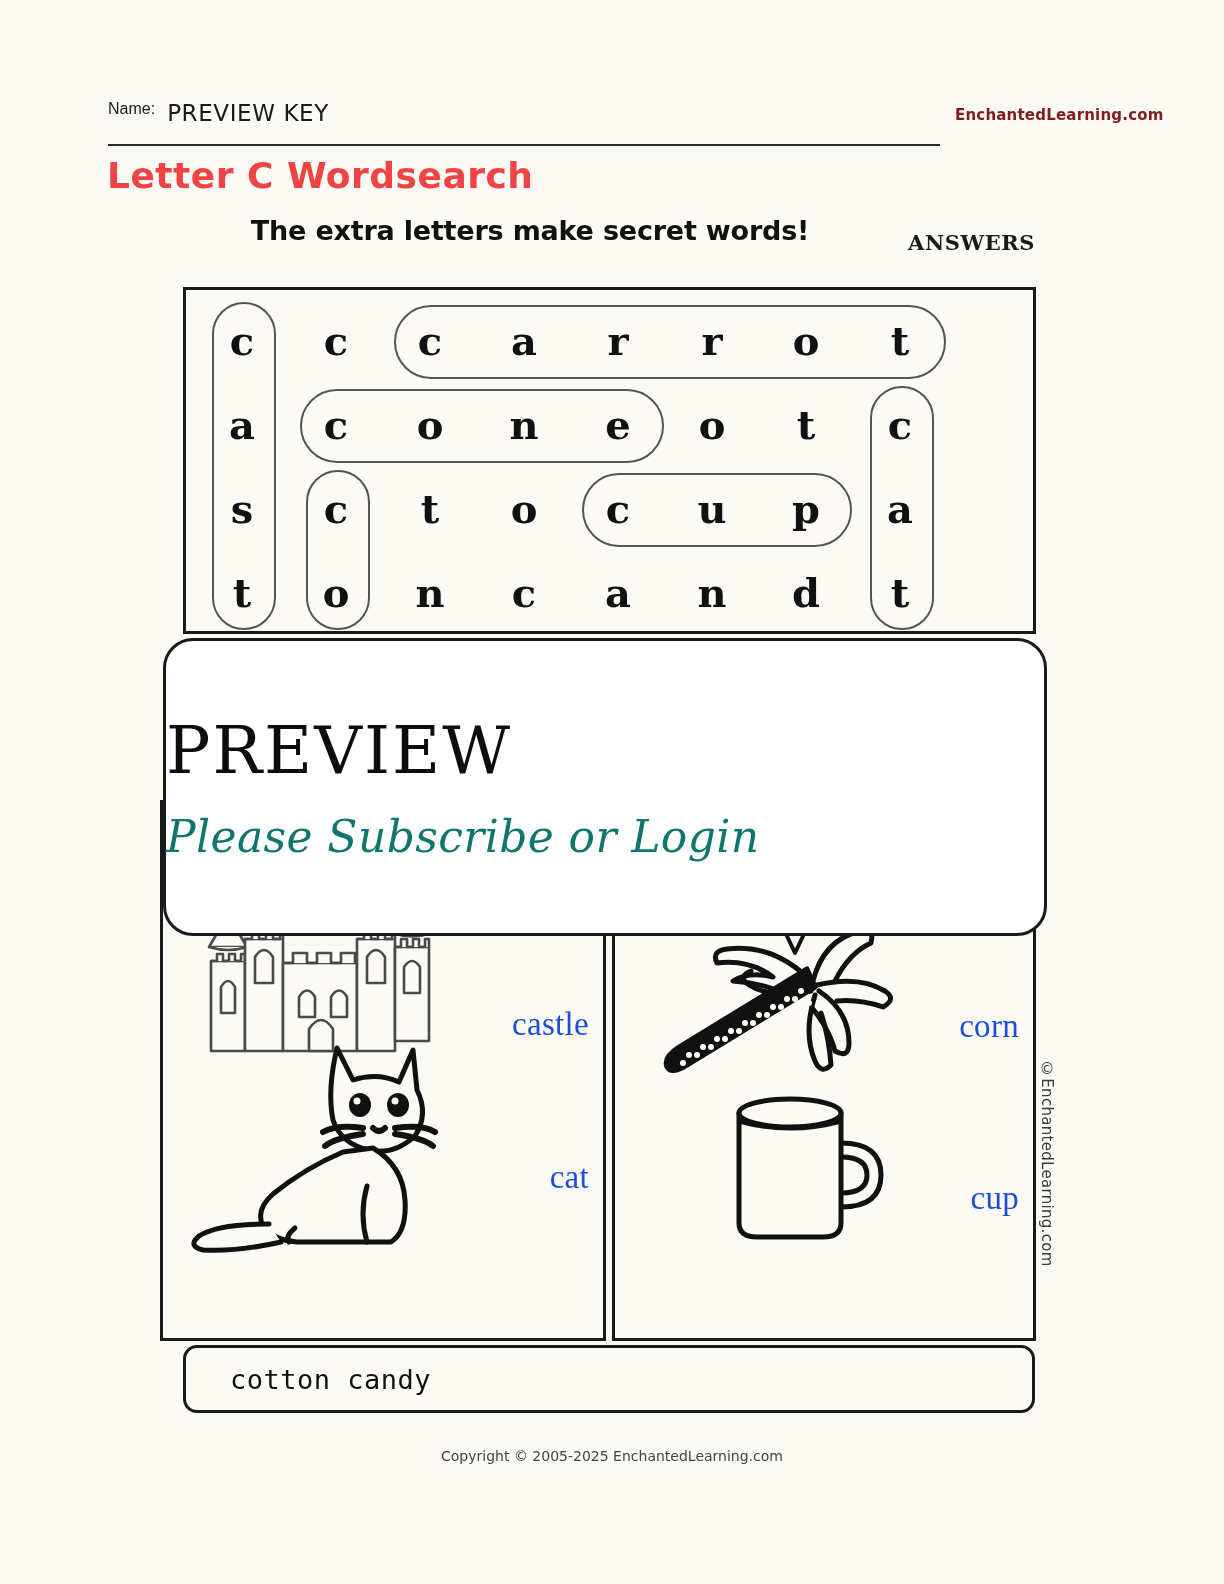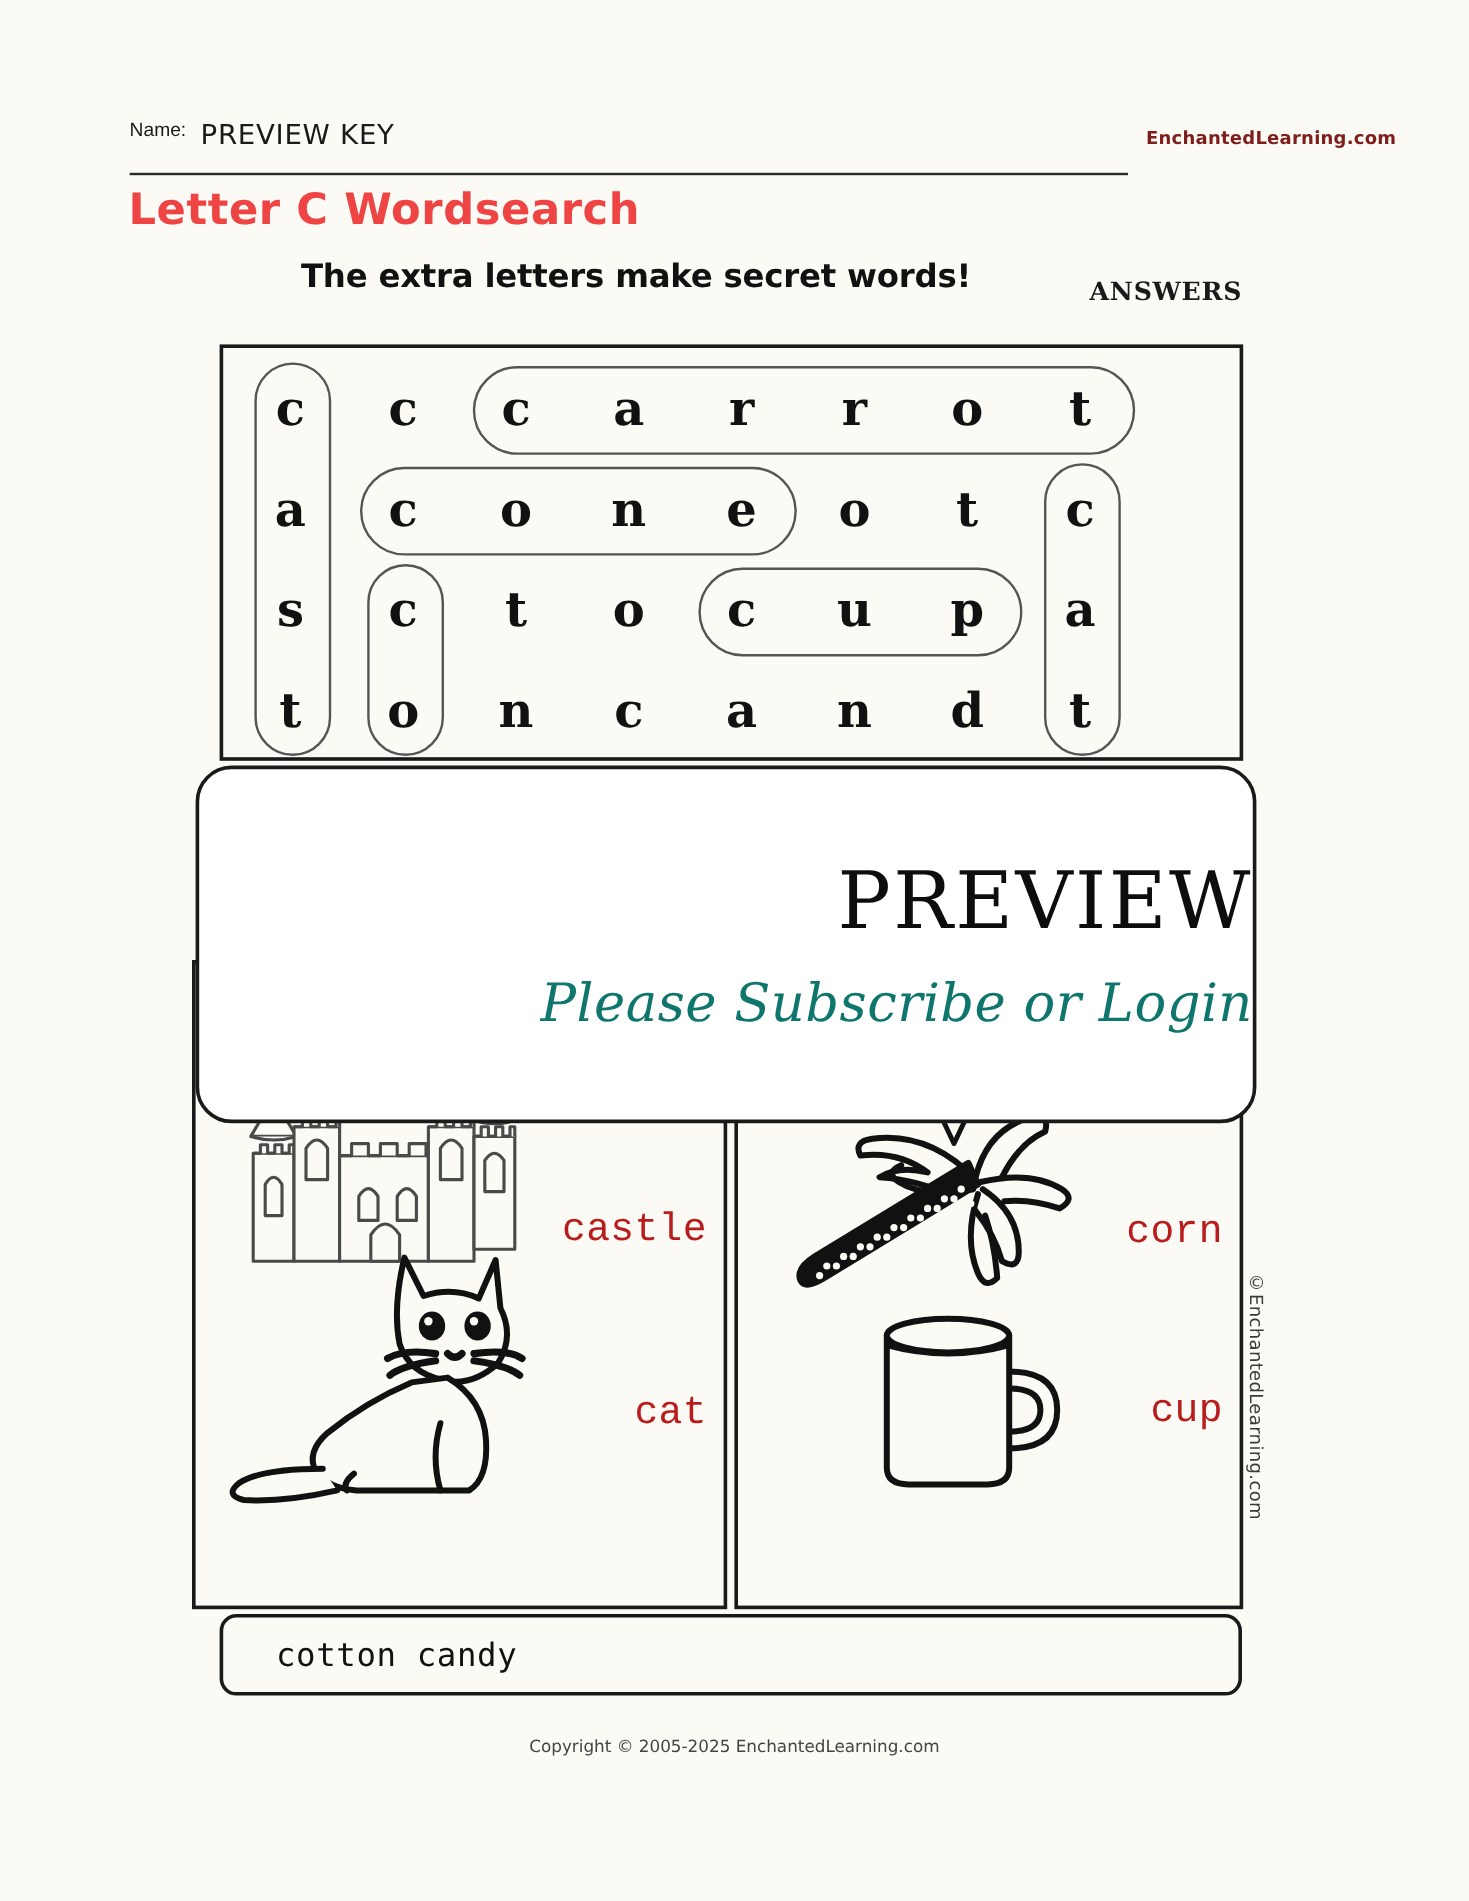--- a/index.html
+++ b/index.html
@@ -108,7 +108,7 @@
     position:absolute;left:163px;top:638px;width:878px;height:292px;
     background:#ffffff;border:3px solid #1a1a1a;border-radius:30px;
     z-index:50;
-    display:flex;flex-direction:column;align-items:flex-end;justify-content:center;
+    display:flex;flex-direction:column;align-items:flex-start;justify-content:center;
     gap:22px;
   }
   #preview-title{

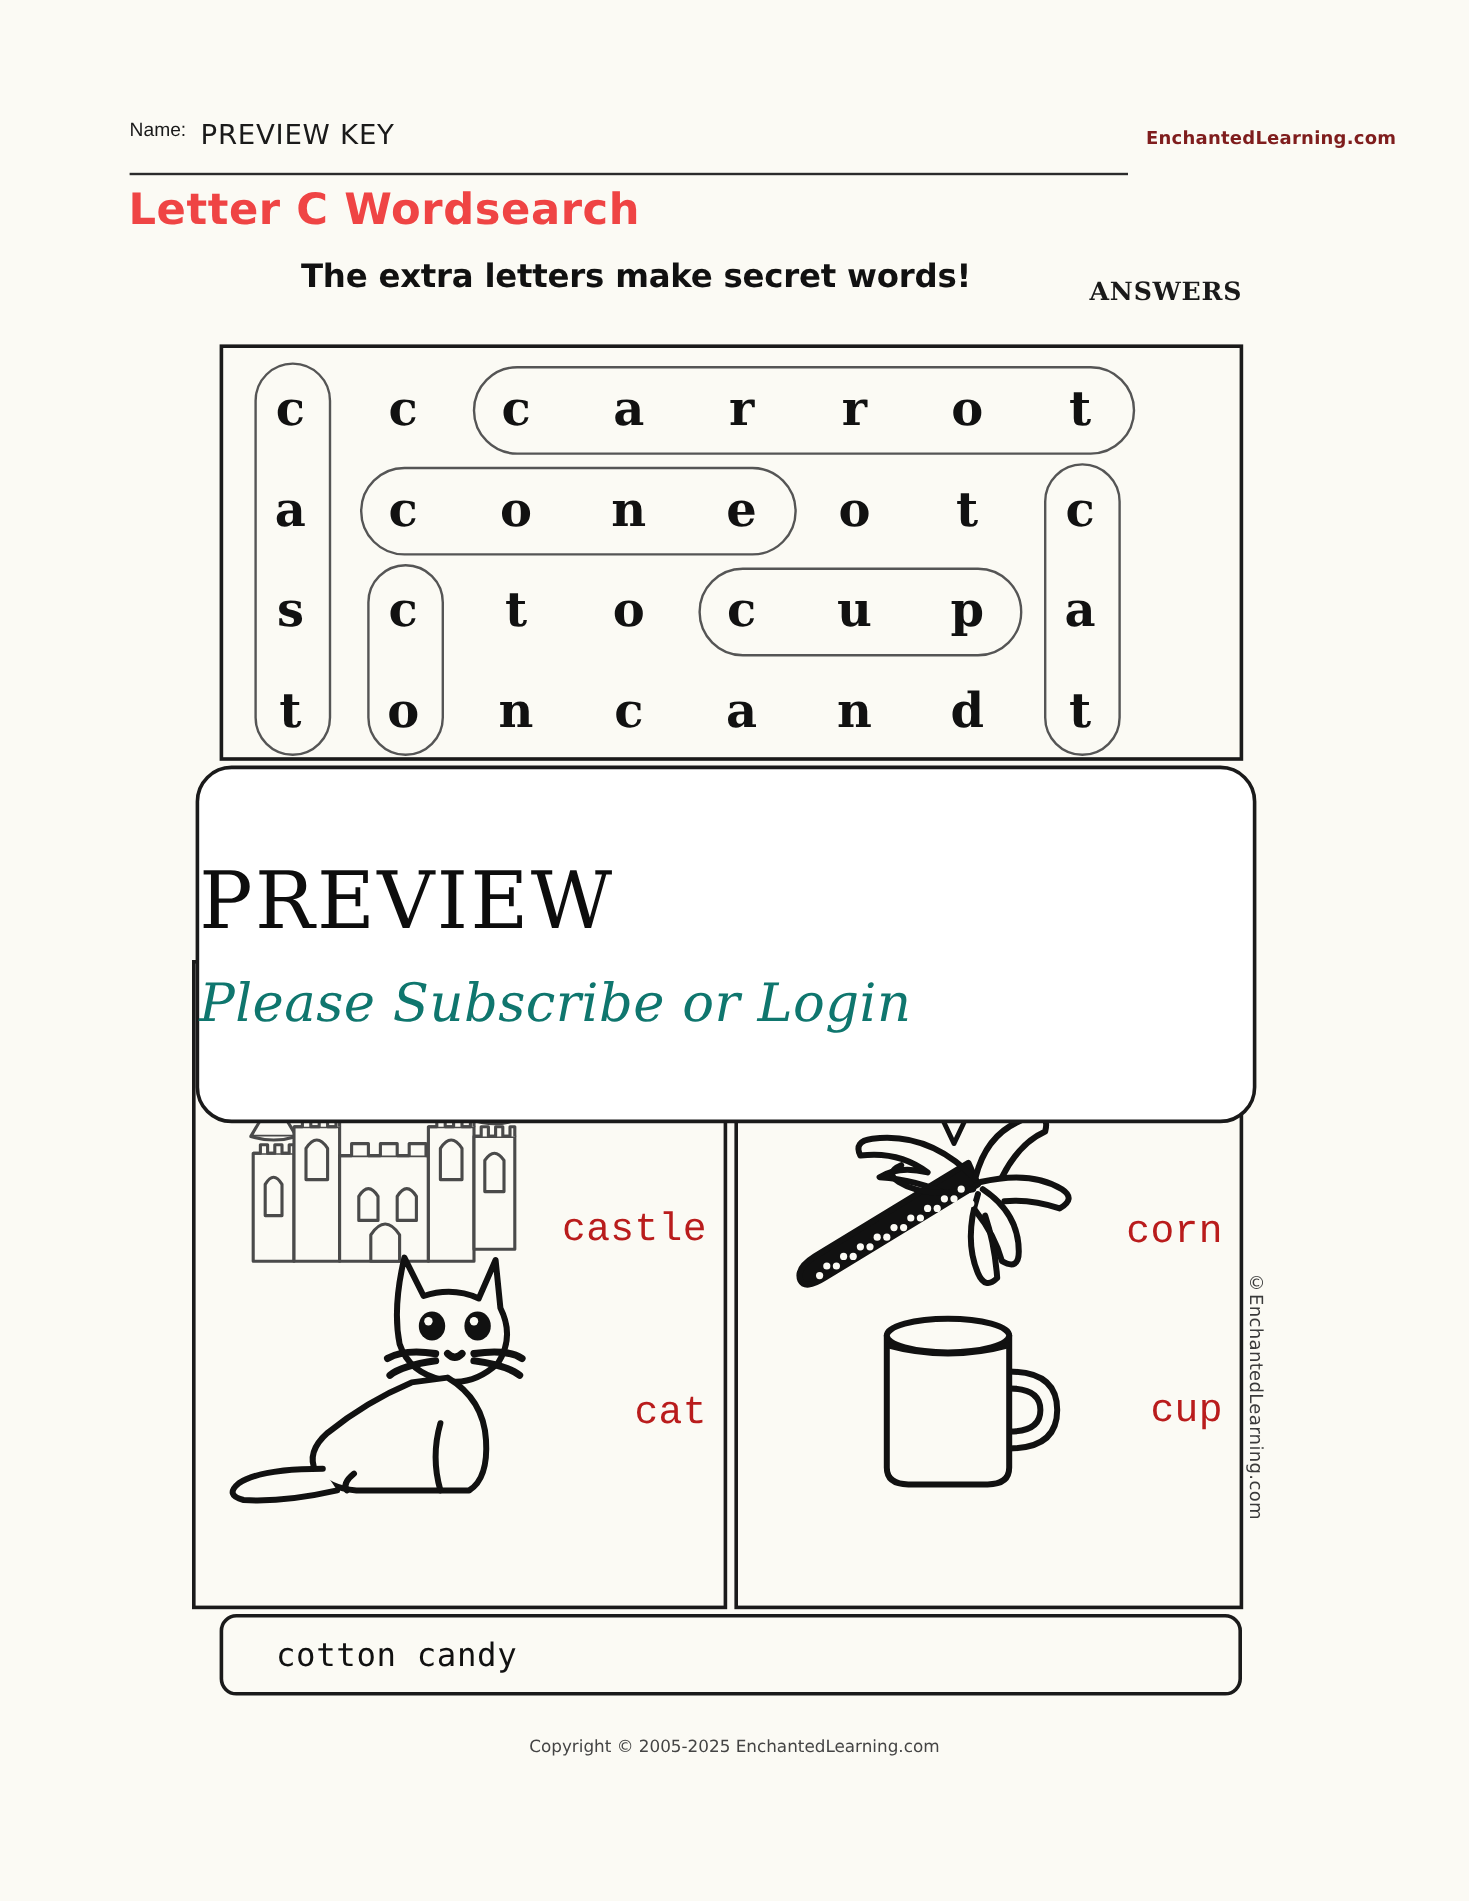--- a/index.html
+++ b/index.html
@@ -70,7 +70,7 @@
   #pic-panel-right{left:612px;top:800px;width:418px;height:535px;}
   .pic-label{
     position:absolute;right:14px;
-    font-family:Liberation Mono, monospace;font-size:33px;color:#b91c1c;
+    font-family:Liberation Serif, serif;font-size:33px;color:#1d4ed8;
     letter-spacing:.3px;
   }
   .pic-art{position:absolute;}

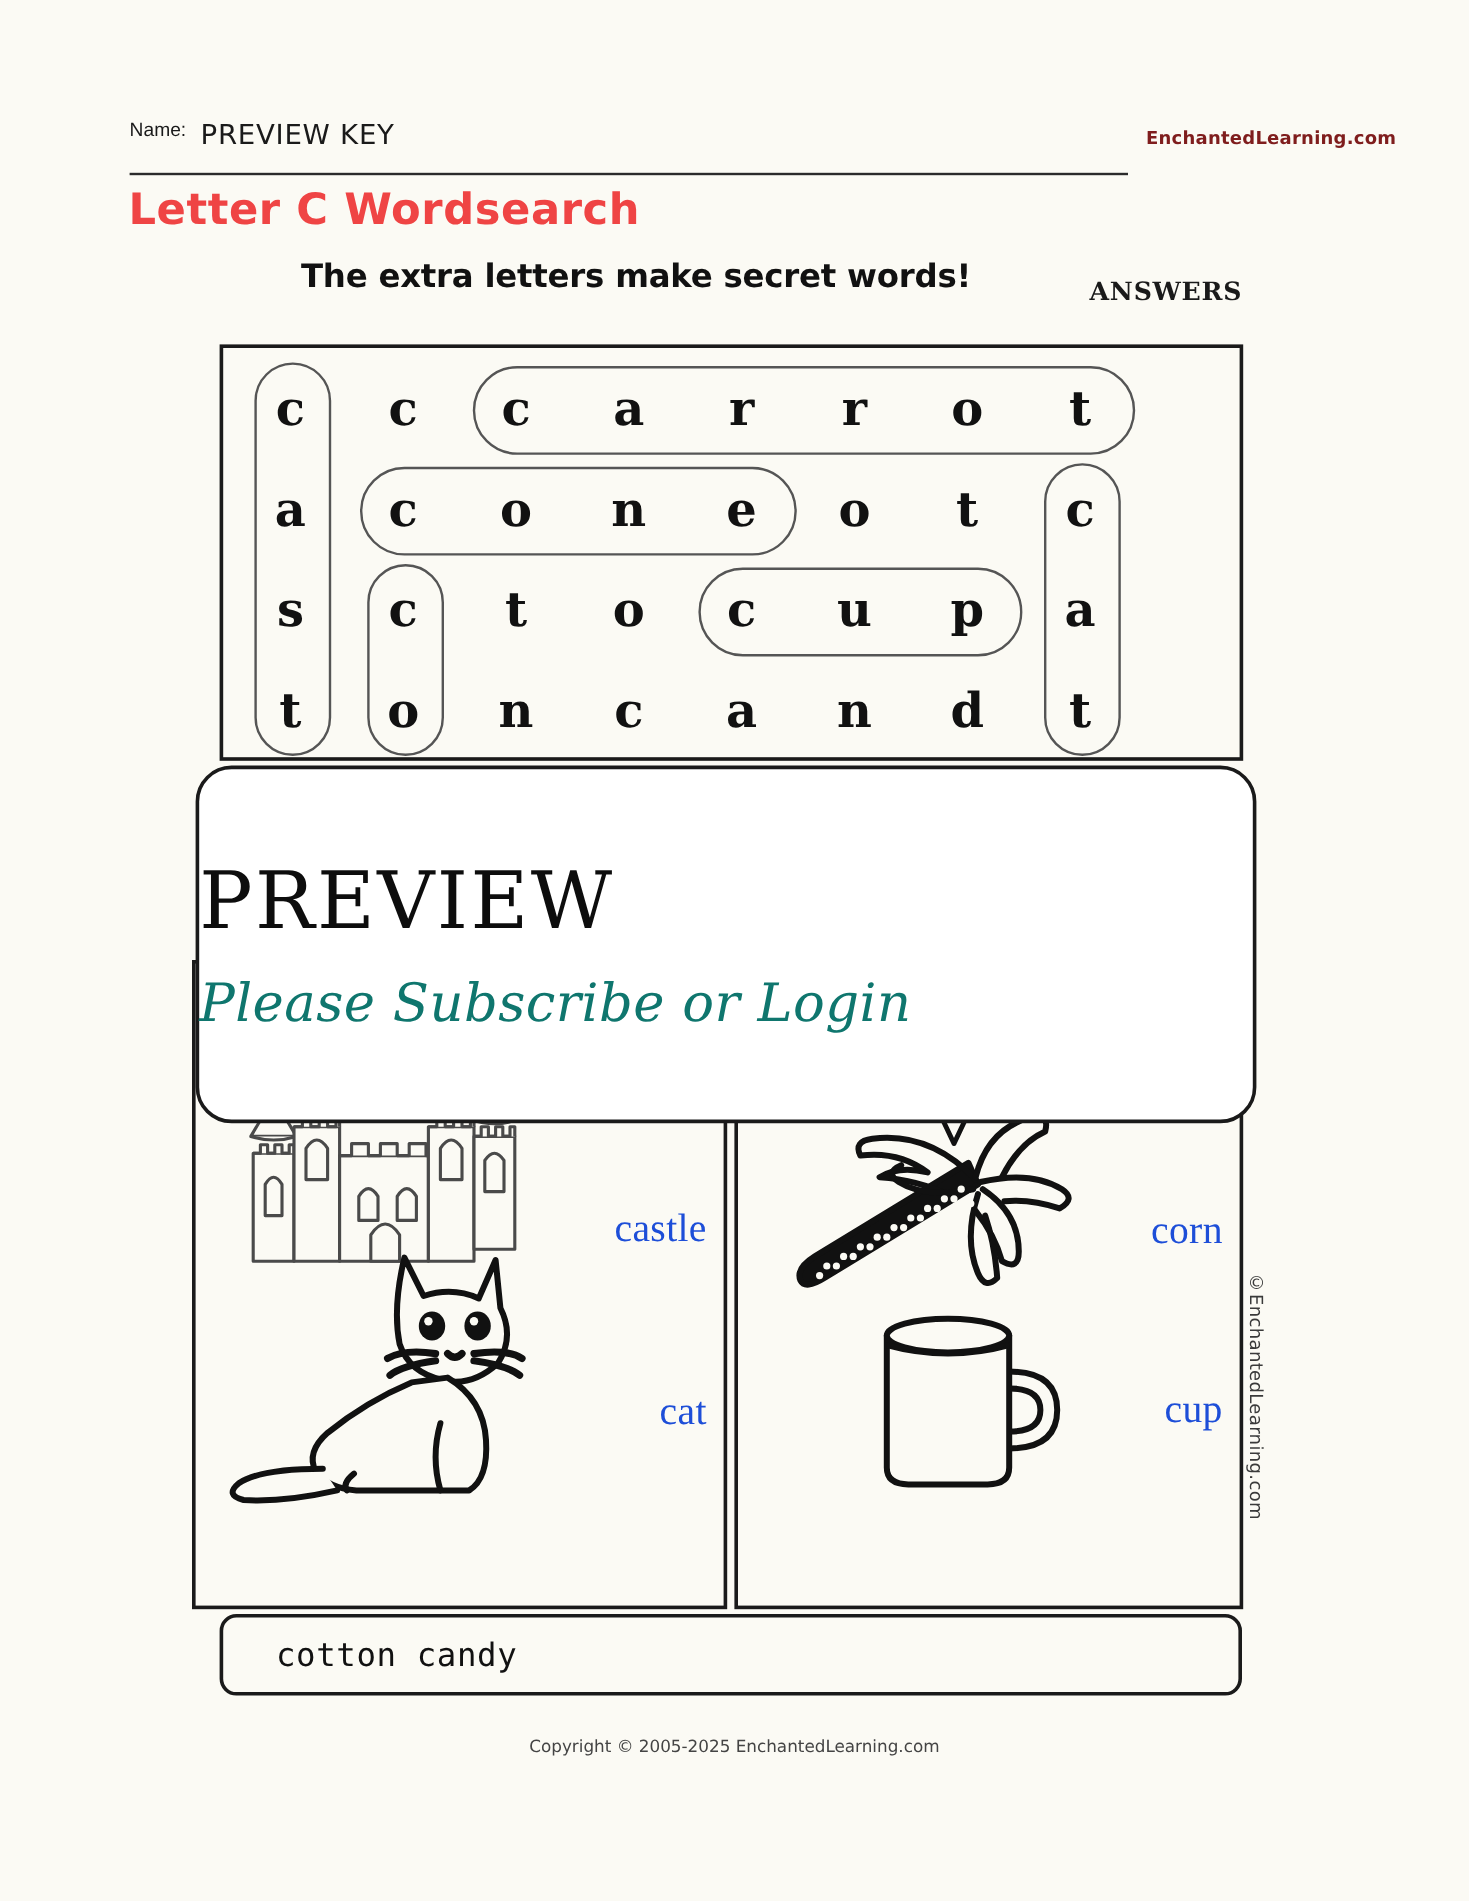--- a/index.html
+++ b/index.html
@@ -343,7 +343,7 @@
 
   <div class="pic-label" style="top:53px;">cone</div>
   <div class="pic-label" style="top:205px;">corn</div>
-  <div class="pic-label" style="top:354px;margin-left:16px;">cup</div>
+  <div class="pic-label" style="top:377px;margin-left:16px;">cup</div>
 </div>
 
 <div id="vertical-watermark">©EnchantedLearning.com</div>

